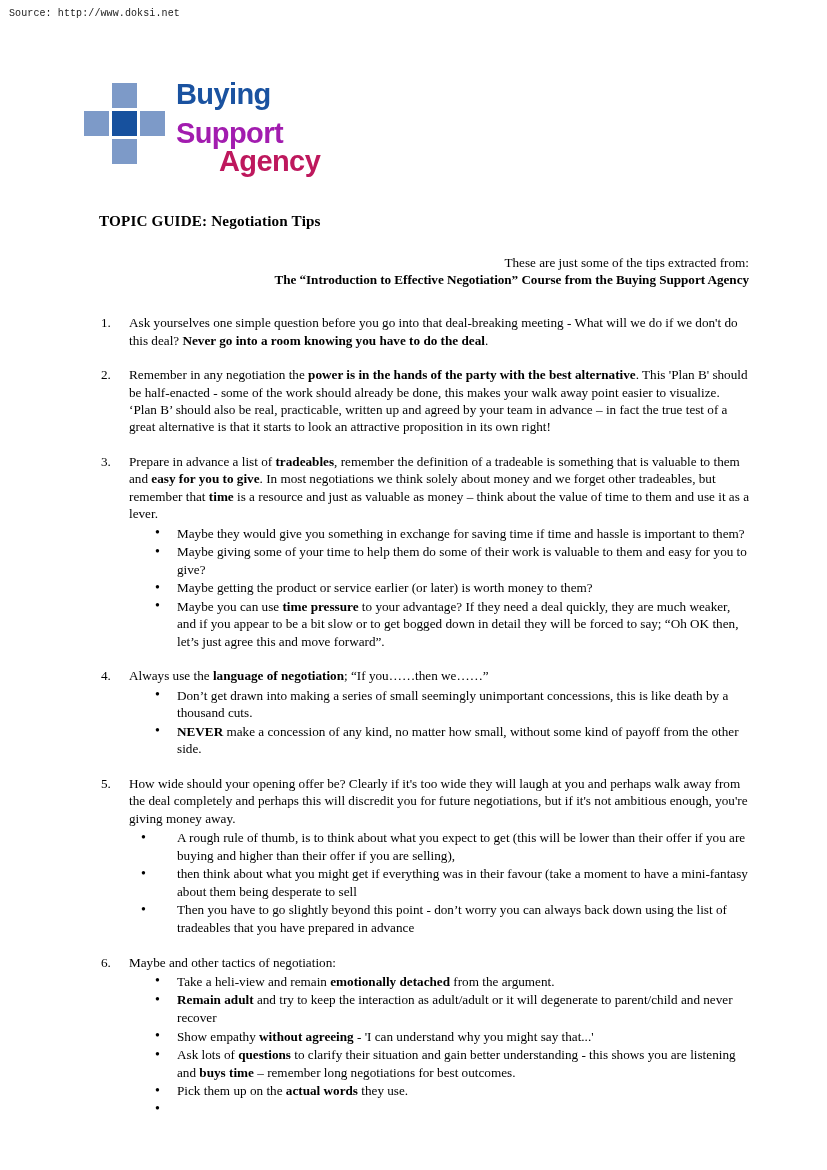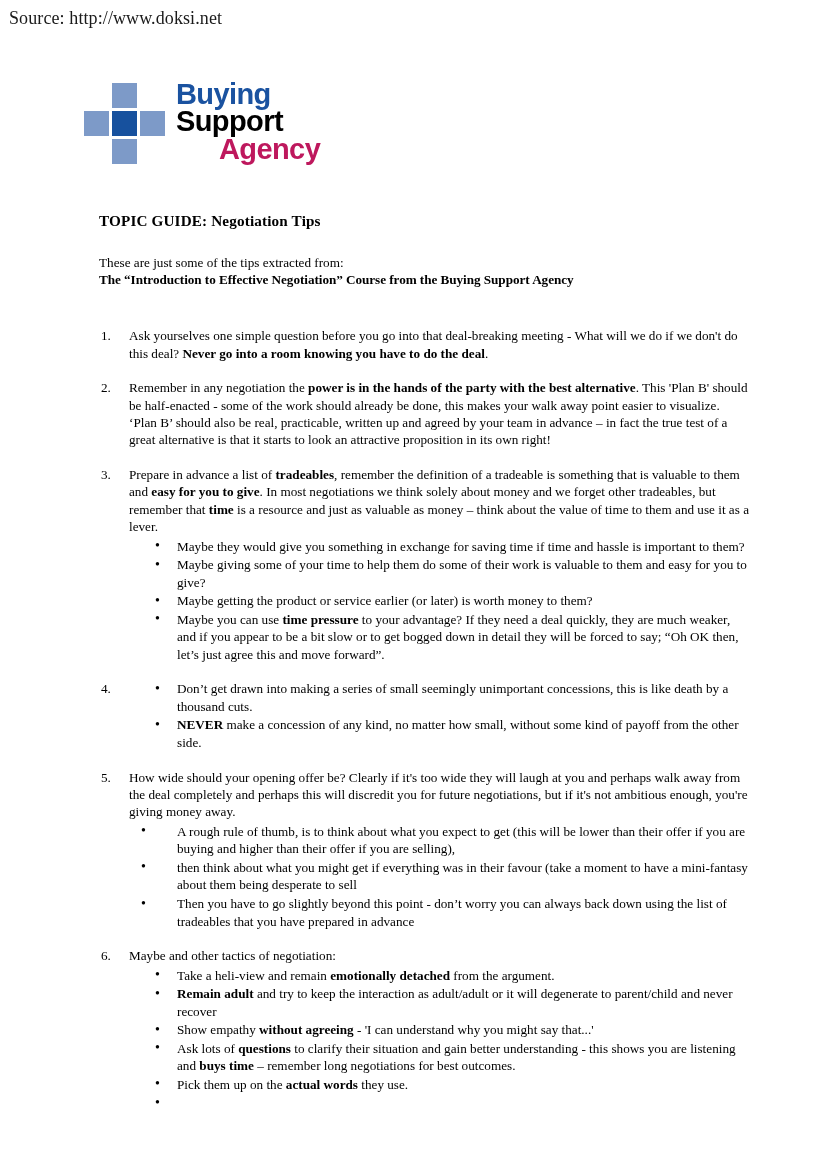--- a/index.html
+++ b/index.html
@@ -22,8 +22,8 @@
     position: absolute;
     top: 8px;
     left: 9px;
-    font-family: Liberation Serif, serif;
-    font-size: 18px;
+    font-family: Liberation Mono, monospace;
+    font-size: 10px;
     color: #1a1a1a;
     letter-spacing: 0.1px;
     white-space: nowrap;

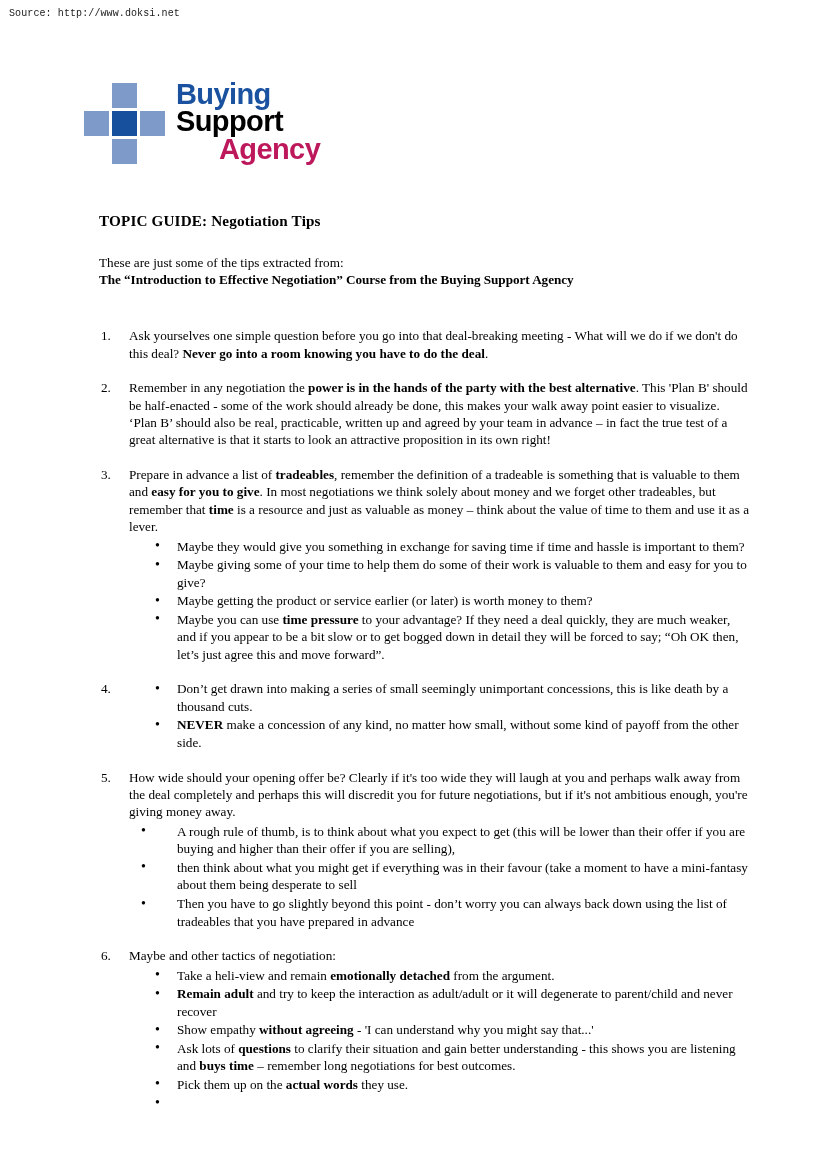--- a/index.html
+++ b/index.html
@@ -162,7 +162,7 @@
   </div>
   <div class="logo-text">
     <span class="lt-row lt-buying" style="color: rgb(26, 82, 160);">Buying</span>
-    <span class="lt-row lt-support" style="color: #000000;">Support</span>
+    <span class="lt-row lt-support" style="color: #a21caf; margin-top: 12px;">Support</span>
     <span class="lt-row lt-agency" style="color: #be185d; margin-left: 43px;">Agency</span>
   </div>
 </div>

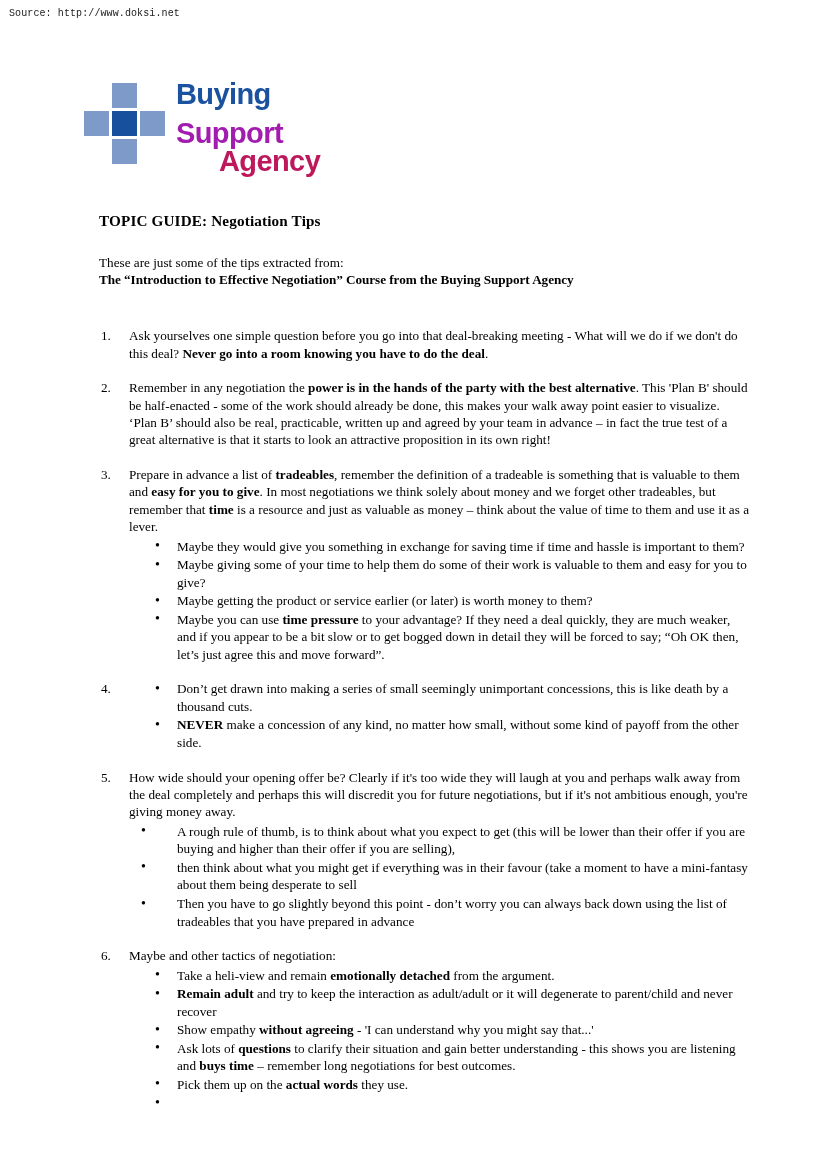--- a/index.html
+++ b/index.html
@@ -88,7 +88,8 @@
   .intro {
     font-size: 13.2px;
     line-height: 1.30;
-    margin: 0 0 39px 0;
+    margin: 0 0 26px 0;
+    text-align: right;
   }
   .intro .intro-l2 {
     font-weight: bold;

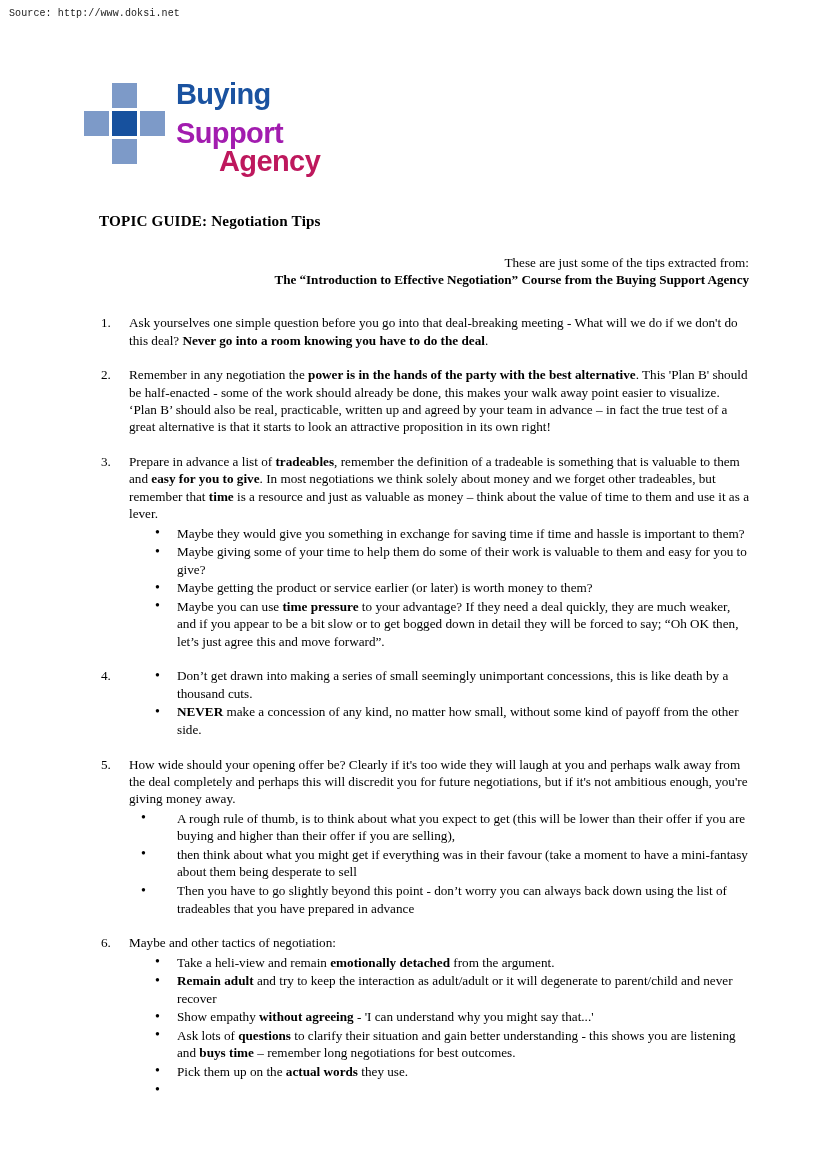--- a/index.html
+++ b/index.html
@@ -195,6 +195,7 @@
       </li>
       <li>
         <span class="num">4.</span>
+        <span class="ptext"><span>Always use the </span><b>language of negotiation</b><span>; “If you……then we……”</span></span>
         <ul class="subs">
           <li><span class="bullet">•</span><span><span>Don’t get drawn into making a series of small seemingly unimportant concessions, this is like death by a thousand cuts.</span></span></li>
           <li><span class="bullet">•</span><span><b>NEVER</b><span> make a concession of any kind, no matter how small, without some kind of payoff from the other side.</span></span></li>

